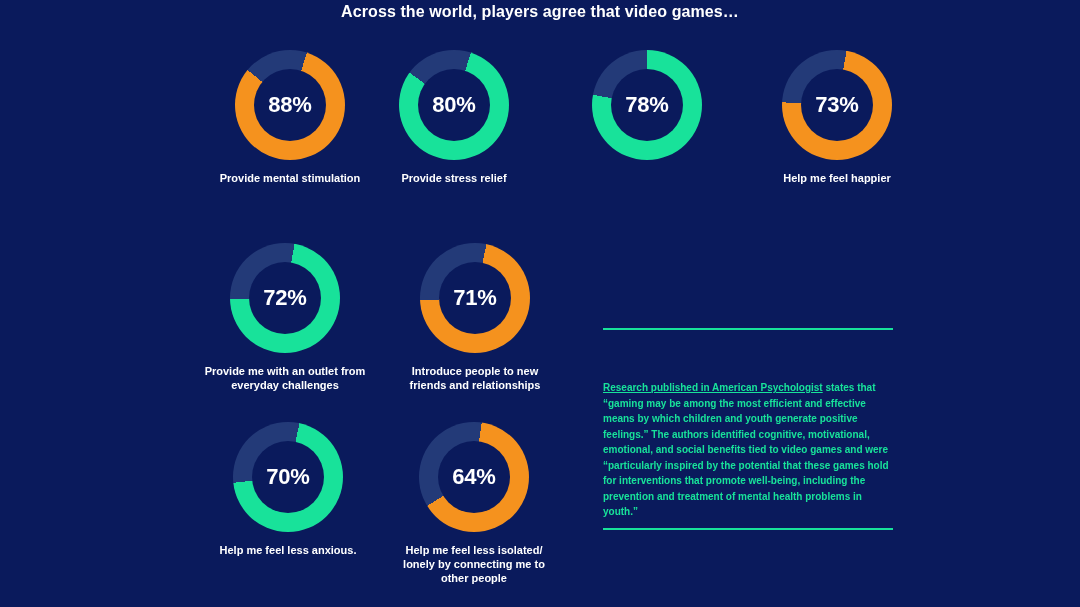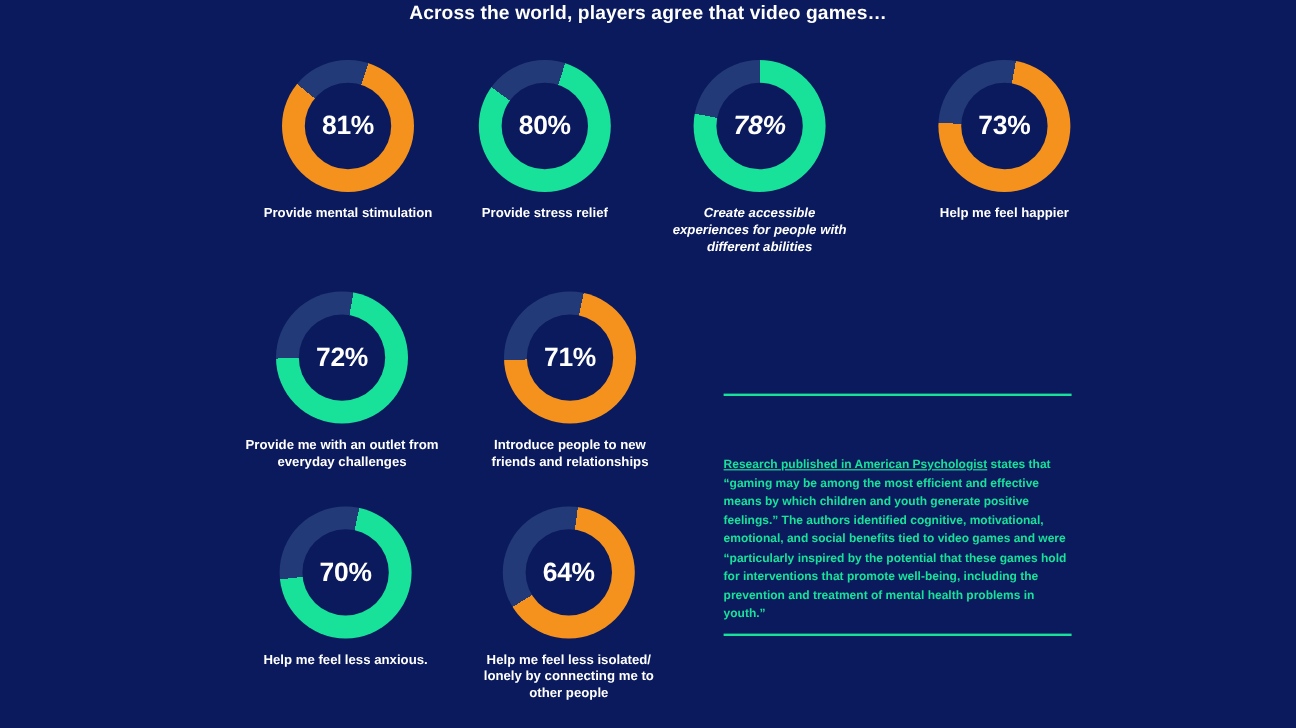--- a/index.html
+++ b/index.html
@@ -96,7 +96,7 @@
     <div class="donut-item" style="left: 190px; top: 50px;">
       <div class="donut" style="background: conic-gradient(from 18deg, rgb(245, 146, 30) 0deg, rgb(245, 146, 30) 291.6deg, rgb(35, 58, 120) 291.6deg, rgb(35, 58, 120) 360deg);">
         <div class="hole">
-          <div class="value">81%</div>
+          <div class="value">88%</div>
         </div>
       </div>
       <div class="donut-label" style="width: 200px; margin-left: auto; margin-right: auto;">Provide mental stimulation</div>

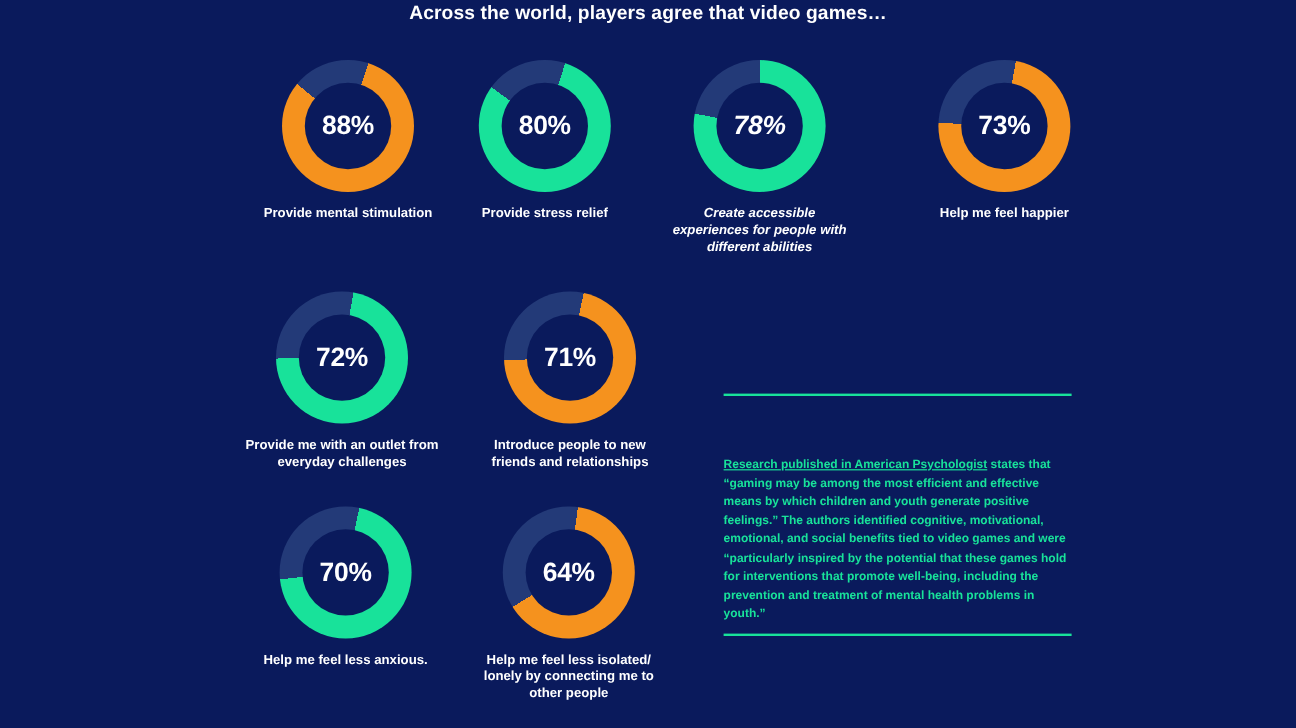--- a/index.html
+++ b/index.html
@@ -109,7 +109,7 @@
       </div>
       <div class="donut-label" style="width: 200px; margin-left: auto; margin-right: auto;">Provide stress relief</div>
     </div>
-    <div class="donut-item" style="left: 533px; top: 50px; font-style: italic;">
+    <div class="donut-item" style="left: 547px; top: 50px;">
       <div class="donut" style="background: conic-gradient(rgb(24, 226, 154) 0deg, rgb(24, 226, 154) 280.8deg, rgb(35, 58, 120) 280.8deg, rgb(35, 58, 120) 360deg);">
         <div class="hole">
           <div class="value">78%</div>

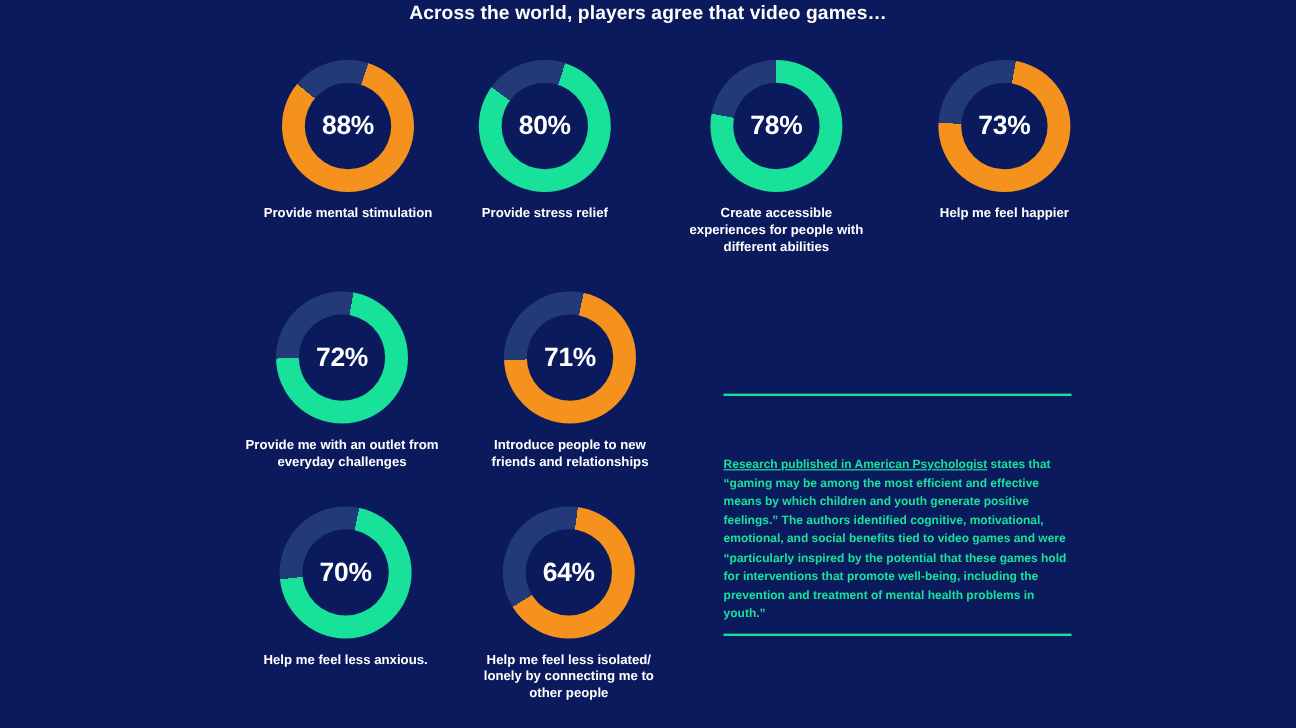--- a/index.html
+++ b/index.html
@@ -115,7 +115,6 @@
           <div class="value">78%</div>
         </div>
       </div>
-      <div class="donut-label" style="width: 150px; margin-left: auto; margin-right: auto;">Create accessible experiences for people with different abilities</div>
     </div>
     <div class="donut-item" style="left: 737px; top: 50px;">
       <div class="donut" style="background: conic-gradient(from 10deg, rgb(245, 146, 30) 0deg, rgb(245, 146, 30) 262.8deg, rgb(35, 58, 120) 262.8deg, rgb(35, 58, 120) 360deg);">

